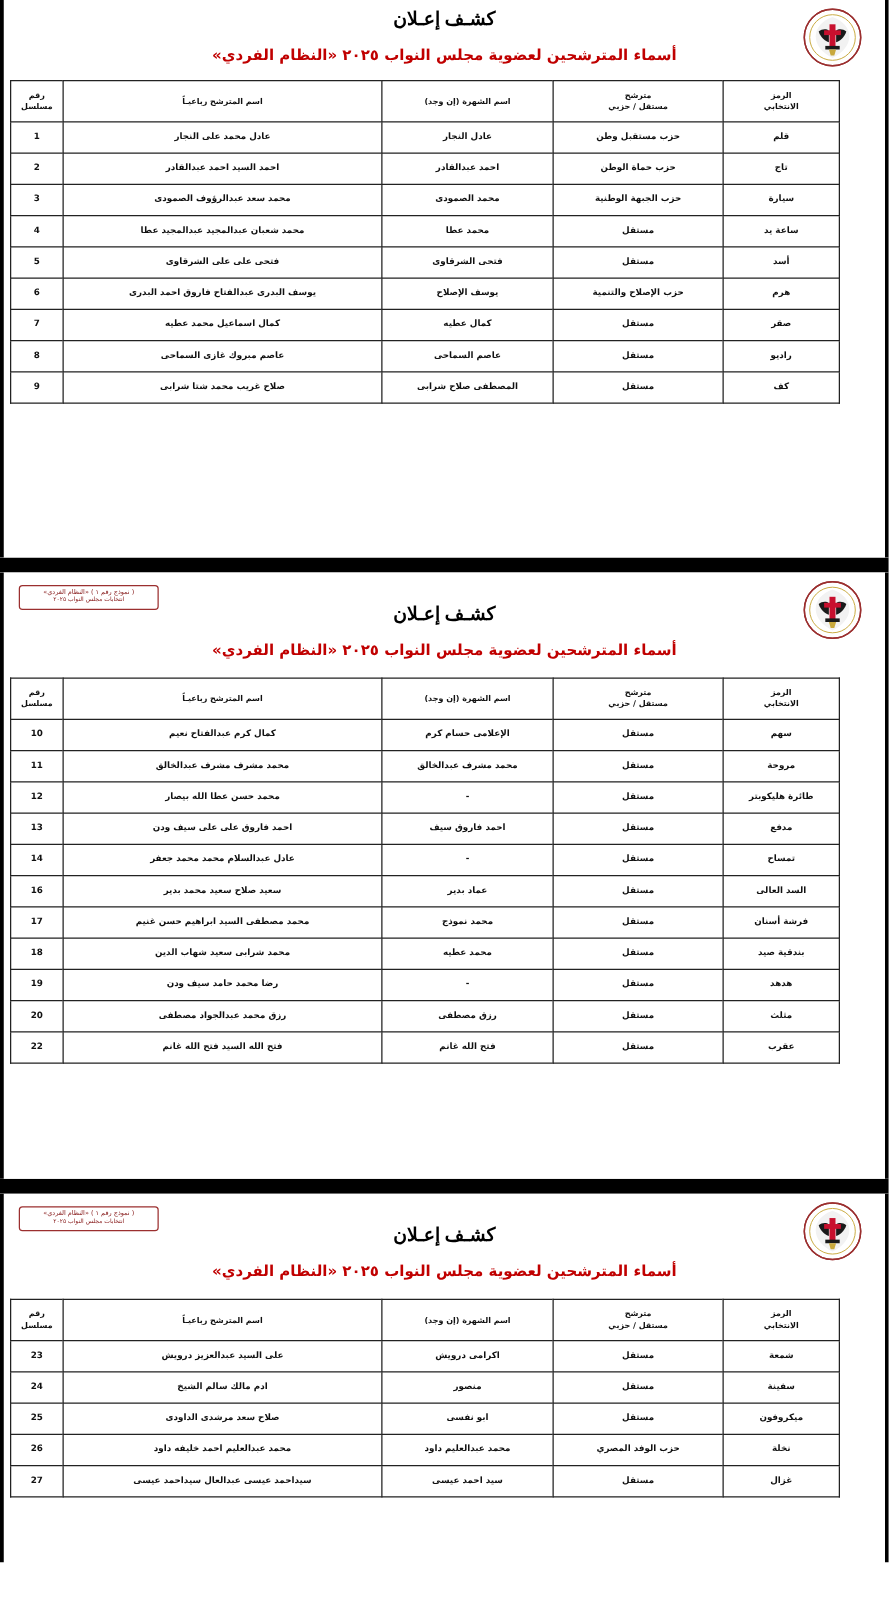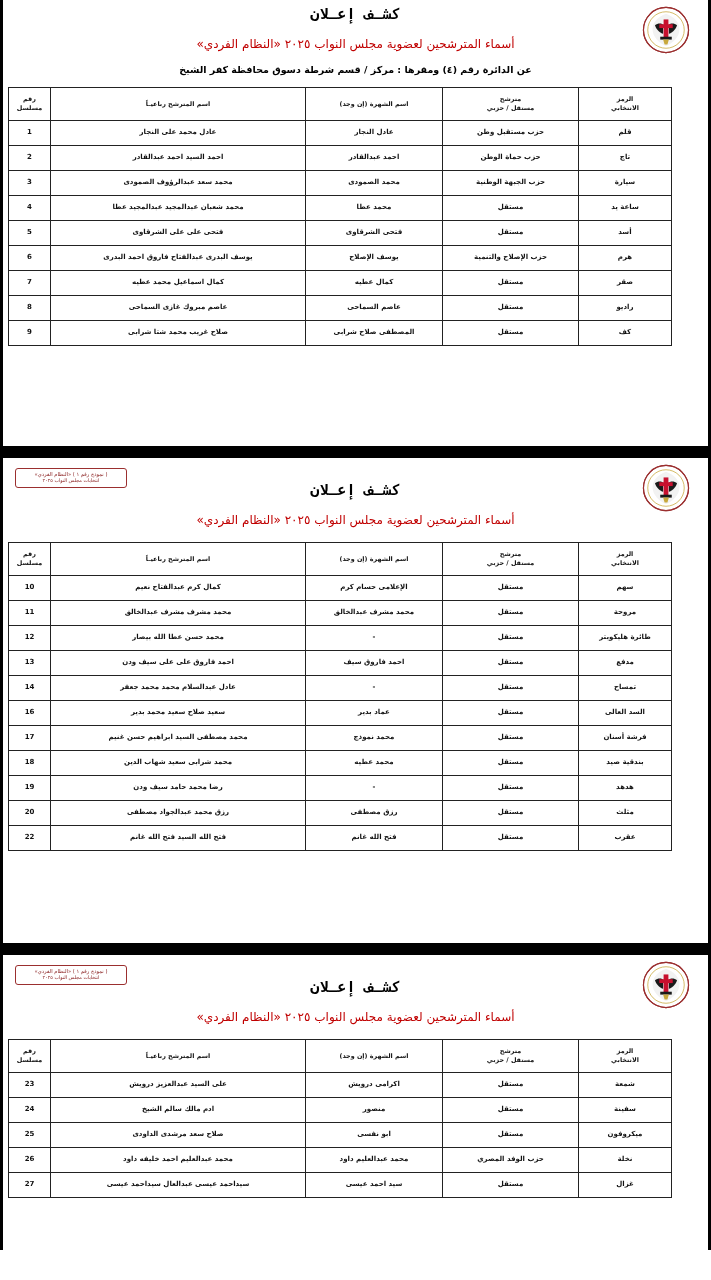--- a/index.html
+++ b/index.html
@@ -76,7 +76,7 @@
     text-align:center;
   }
   .title-main{
-    font-family:Liberation Mono, monospace;
+    font-family:Liberation Serif, serif;
     font-size:15px;
     font-weight:bold;
     color:#000;

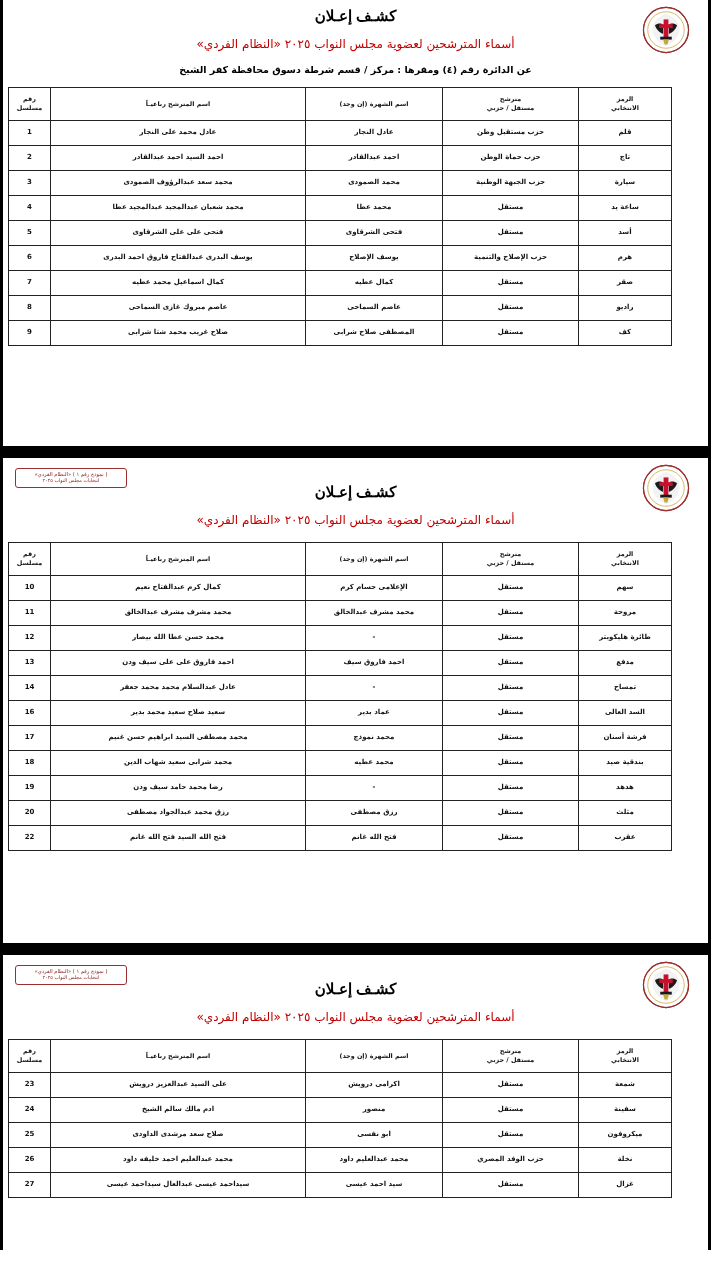--- a/index.html
+++ b/index.html
@@ -87,7 +87,7 @@
   }
   .title-sub{
     font-size:12px;
-    font-weight:normal;
+    font-weight:bold;
     color:#c00000;
     margin:0;
     padding-top:7px;

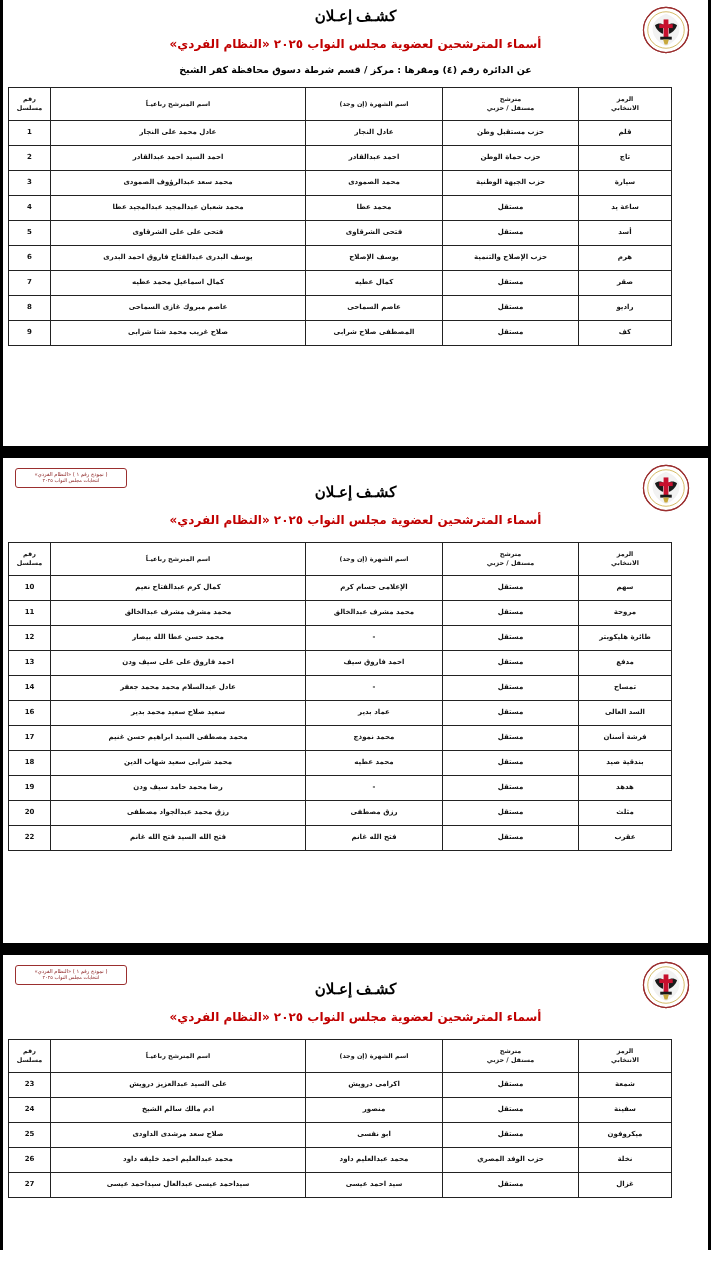--- a/index.html
+++ b/index.html
@@ -170,7 +170,6 @@
     <div class="hdr-block">
       <h1 class="title-main">كشـف إعـلان</h1>
       <h2 class="title-sub">أسماء المترشحين لعضوية مجلس النواب ٢٠٢٥ «النظام الفردي»</h2>
-      <p class="title-district">عن الدائرة رقم (٤)   ومقرها : مركز / قسم شرطة دسوق   محافظة كفر الشيخ</p>
     </div>
 
     <div class="tbl-wrap t1-top">

